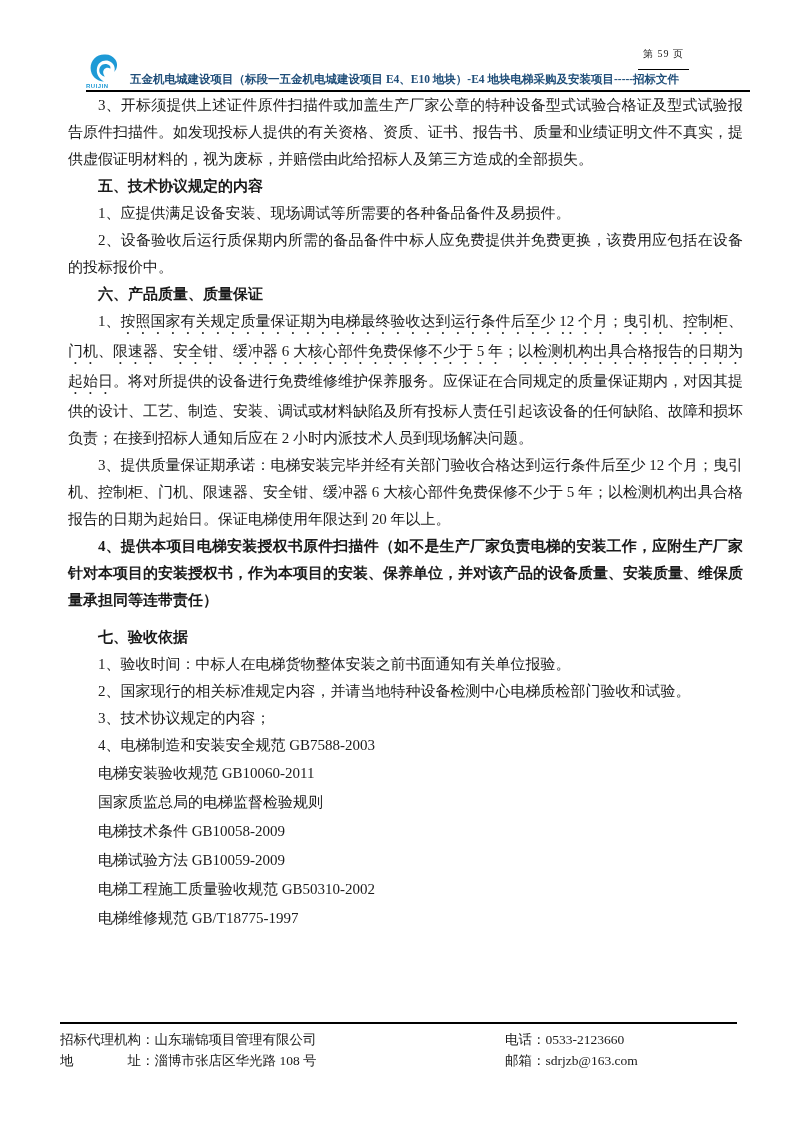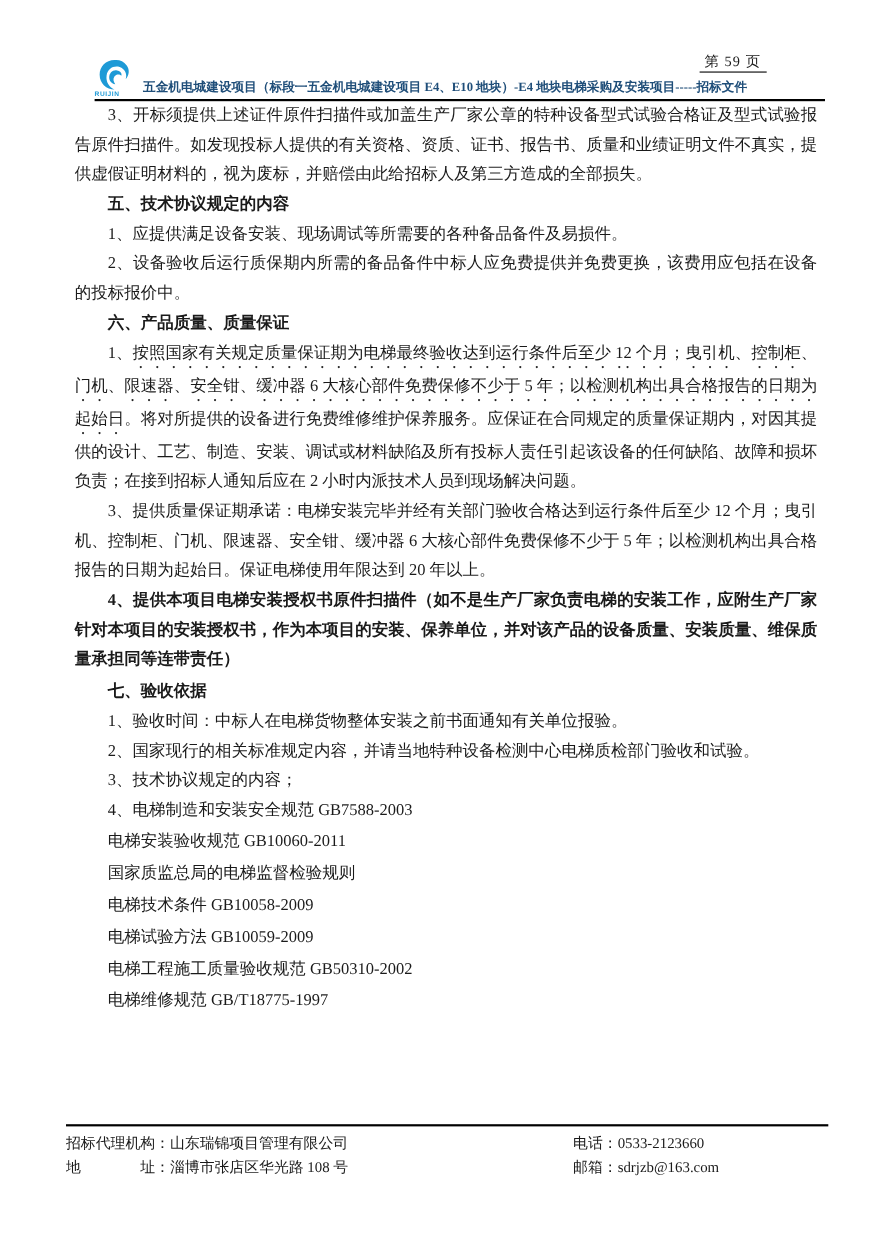--- a/index.html
+++ b/index.html
@@ -12,10 +12,10 @@
     overflow:hidden;
   }
   .pagenum{
-    position:absolute;top:47px;right:96px;
-    font-size:13px;letter-spacing:1px;
+    position:absolute;top:47px;right:104px;
+    font-size:10px;letter-spacing:1px;
     border-bottom:1.5px solid #000;
-    padding:0 5px 0 5px;
+    padding:0 5px 8px 5px;
   }
   .header{
     position:absolute;top:44px;left:86px;right:43px;height:46px;

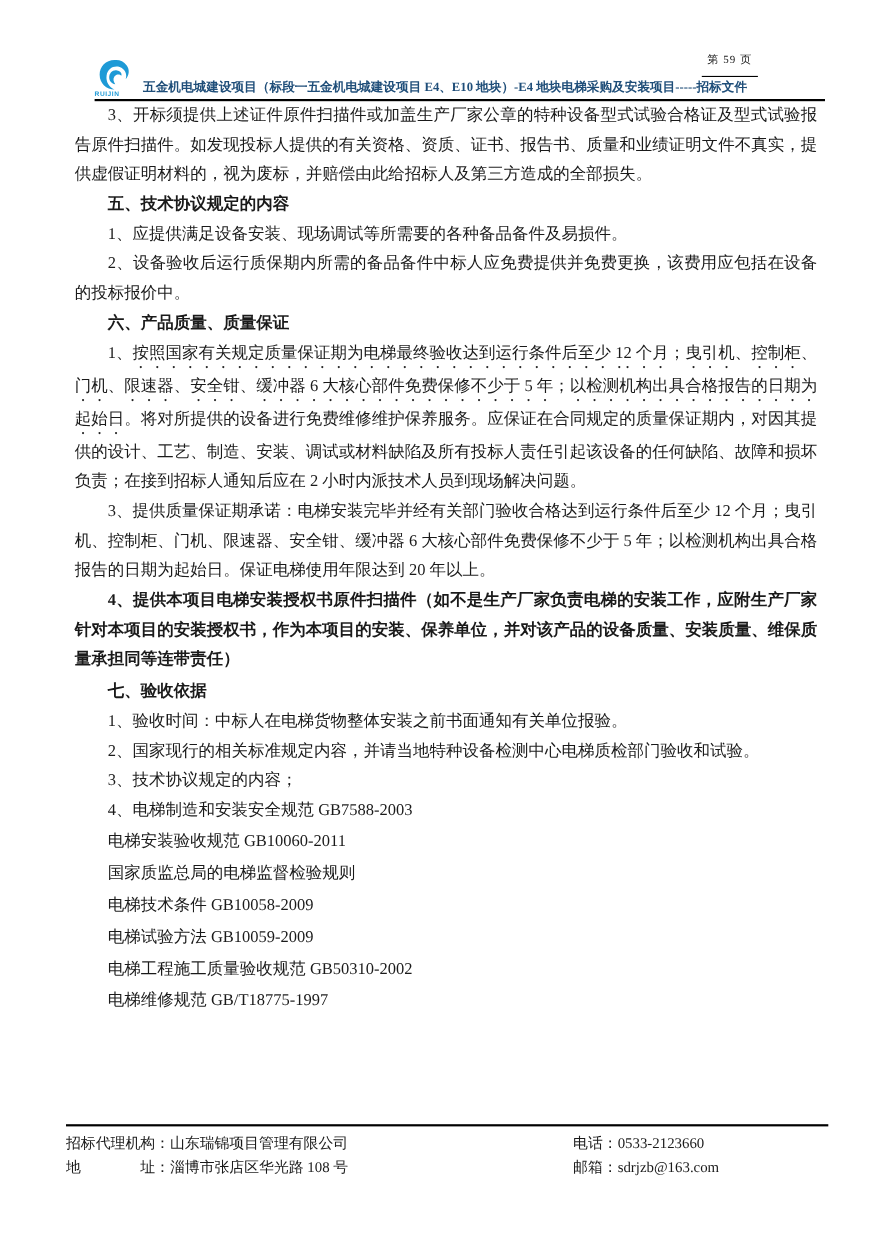--- a/index.html
+++ b/index.html
@@ -44,7 +44,7 @@
   .block{text-indent:2em;}
   .block.heading{font-weight:bold;}
   .block.para-bold{font-weight:bold;}
-  .block.mt{margin-top:2px;}
+  .block.mt{margin-top:10px;}
   .block.list{line-height:29px;}
   .em-dots{
     -webkit-text-emphasis:filled dot #222;

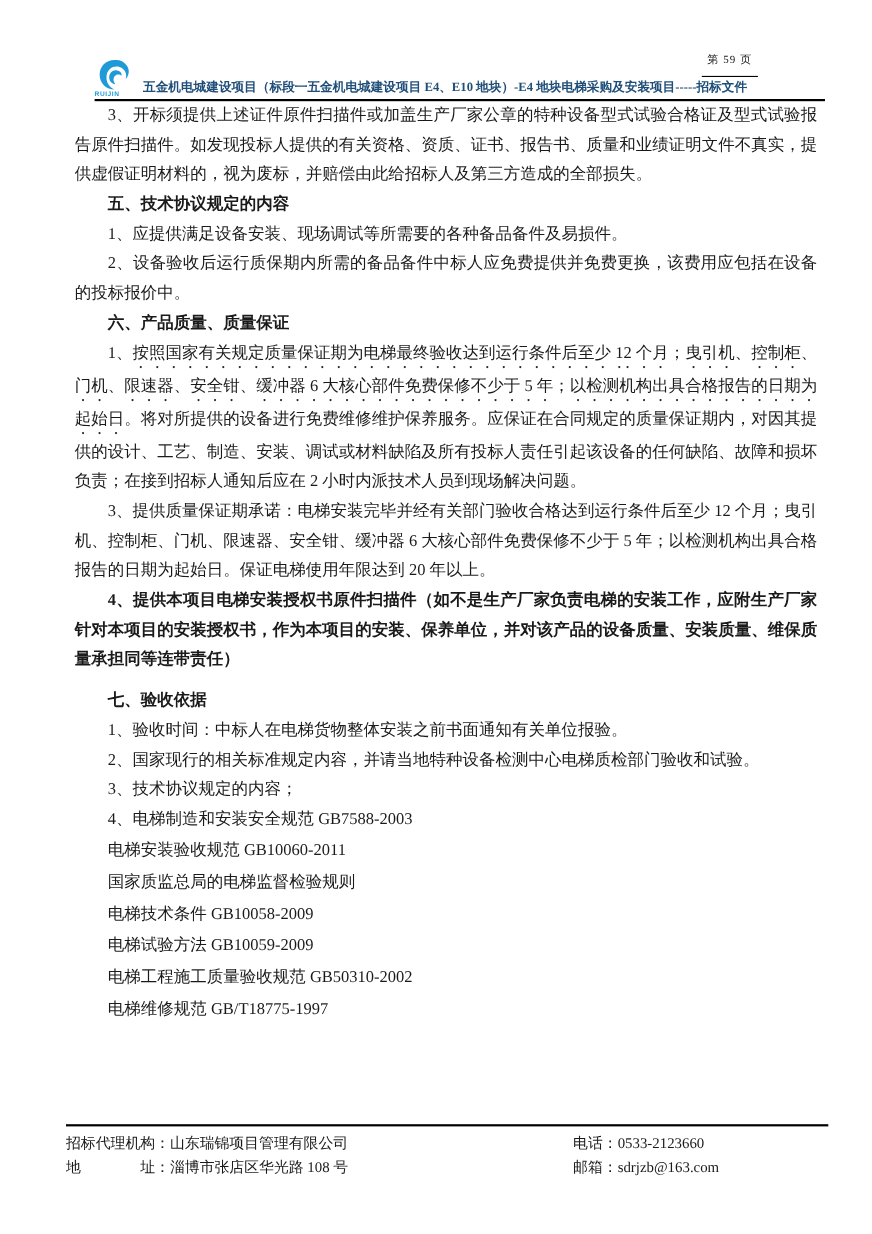--- a/index.html
+++ b/index.html
@@ -53,7 +53,7 @@
     text-emphasis-position:under right;
   }
   .footer{
-    position:absolute;top:1022px;left:60px;right:40px;
+    position:absolute;top:1022px;left:60px;right:56px;
     border-top:2.5px solid #000;
     padding-top:5px;
     display:flex;

